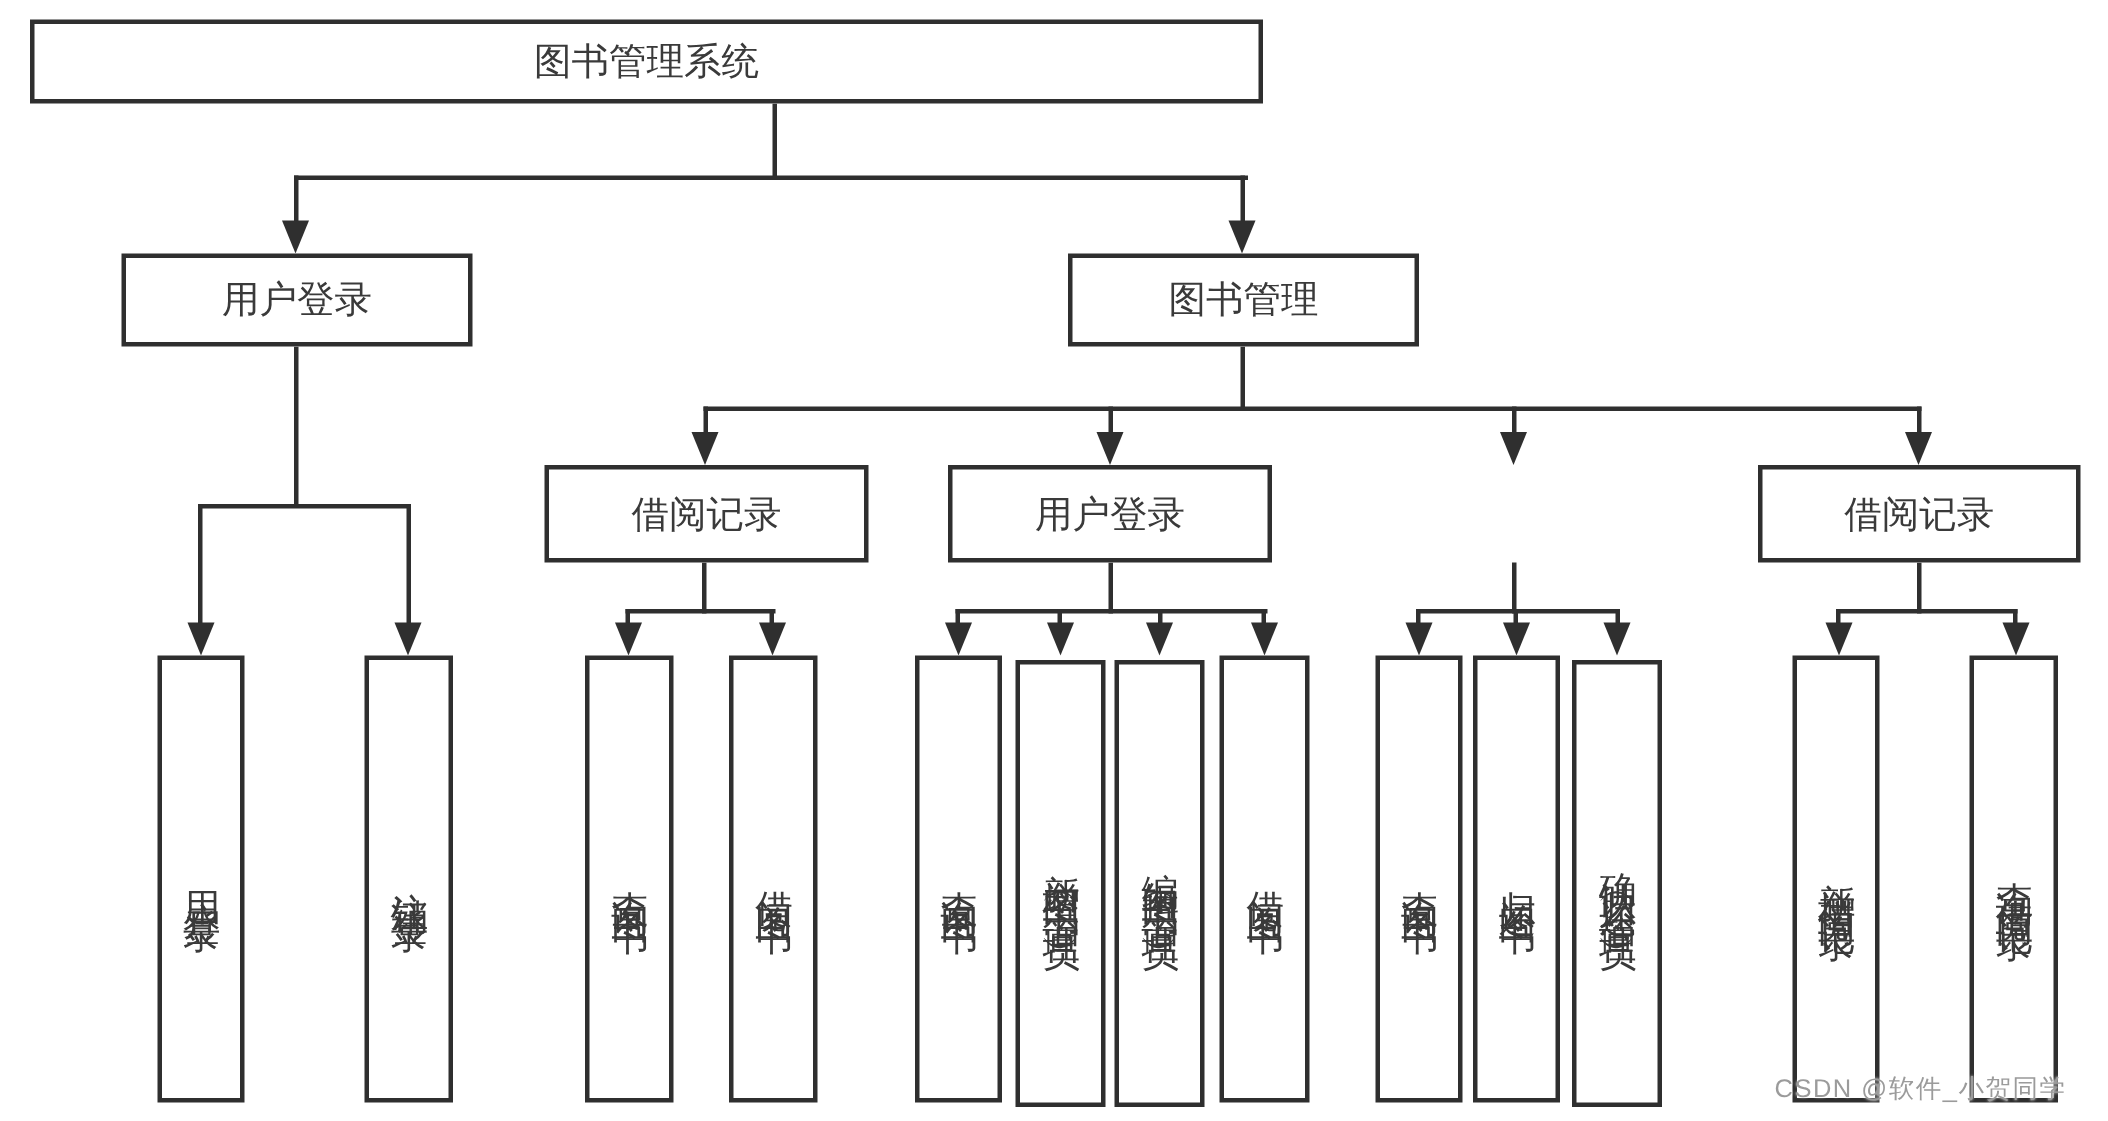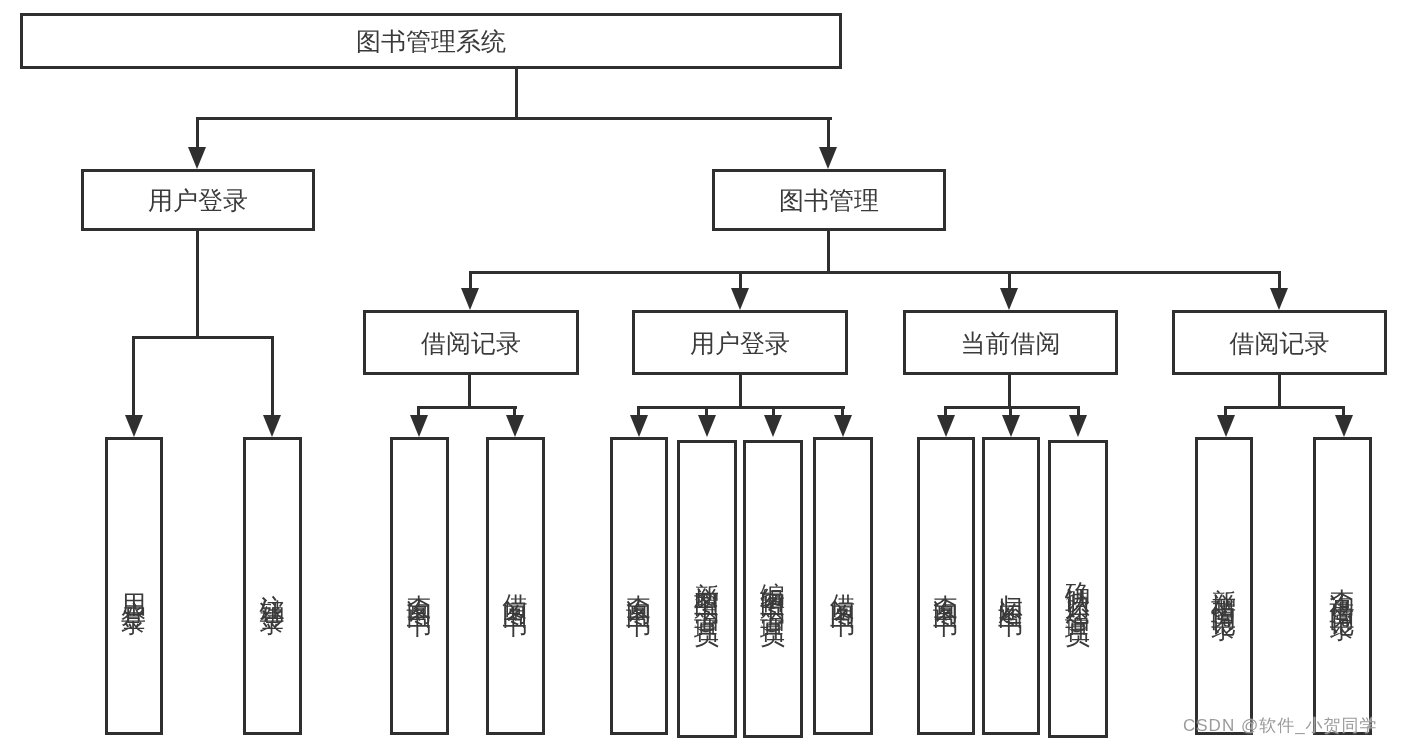--- a/index.html
+++ b/index.html
@@ -138,7 +138,6 @@
 
   <div class="box" style="left:363px;top:310px;width:216px;height:65px;">借阅记录</div>
   <div class="box" style="left:632px;top:310px;width:216px;height:65px;">用户登录</div>
-  <div class="box" style="left:903px;top:310px;width:215px;height:65px;">当前借阅</div>
   <div class="box" style="left:1172px;top:310px;width:215px;height:65px;">借阅记录</div>
 
   <div class="box vbox" style="left:105px;top:437px;width:58px;height:298px;">用户登录</div>

